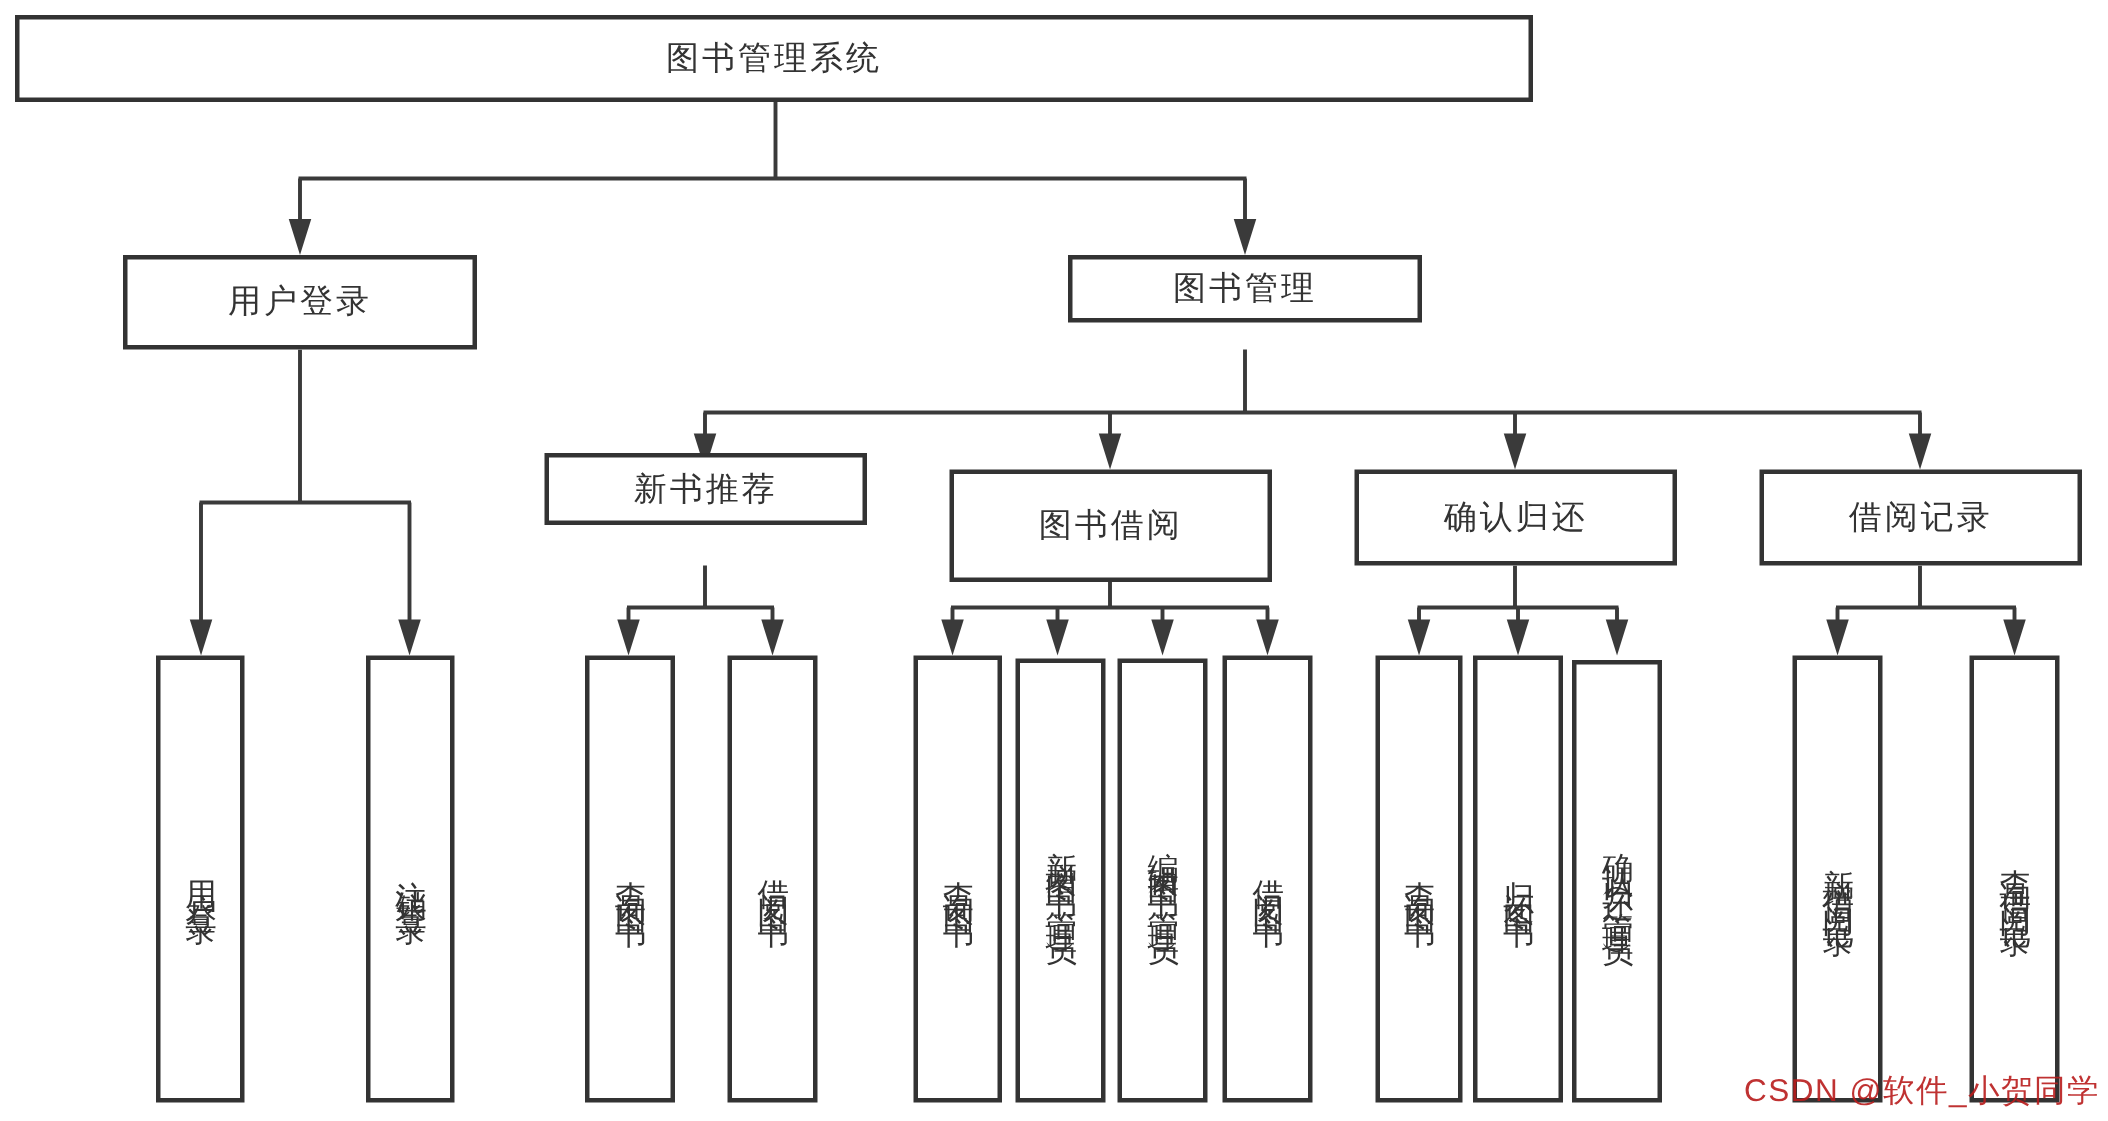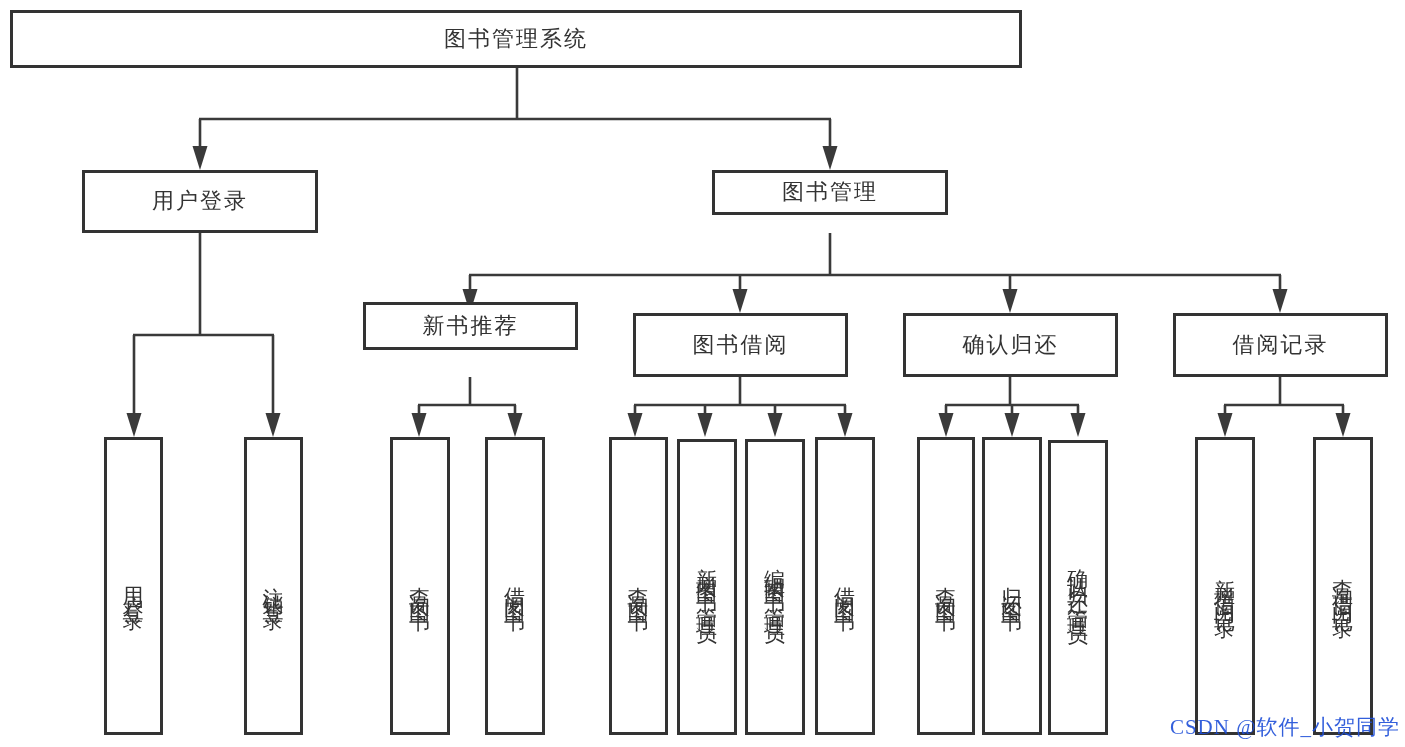--- a/index.html
+++ b/index.html
@@ -112,7 +112,7 @@
   <div class="box hbox" style="left:363px;top:302px;width:215px;height:48px">
     <span class="lbl">新书推荐</span>
   </div>
-  <div class="box hbox" style="left:633px;top:313px;width:215px;height:64px">
+  <div class="box hbox" style="left:633px;top:313px;width:215px;height:75px">
     <span class="lbl">图书借阅</span>
   </div>
   <div class="box hbox" style="left:903px;top:313px;width:215px;height:64px">

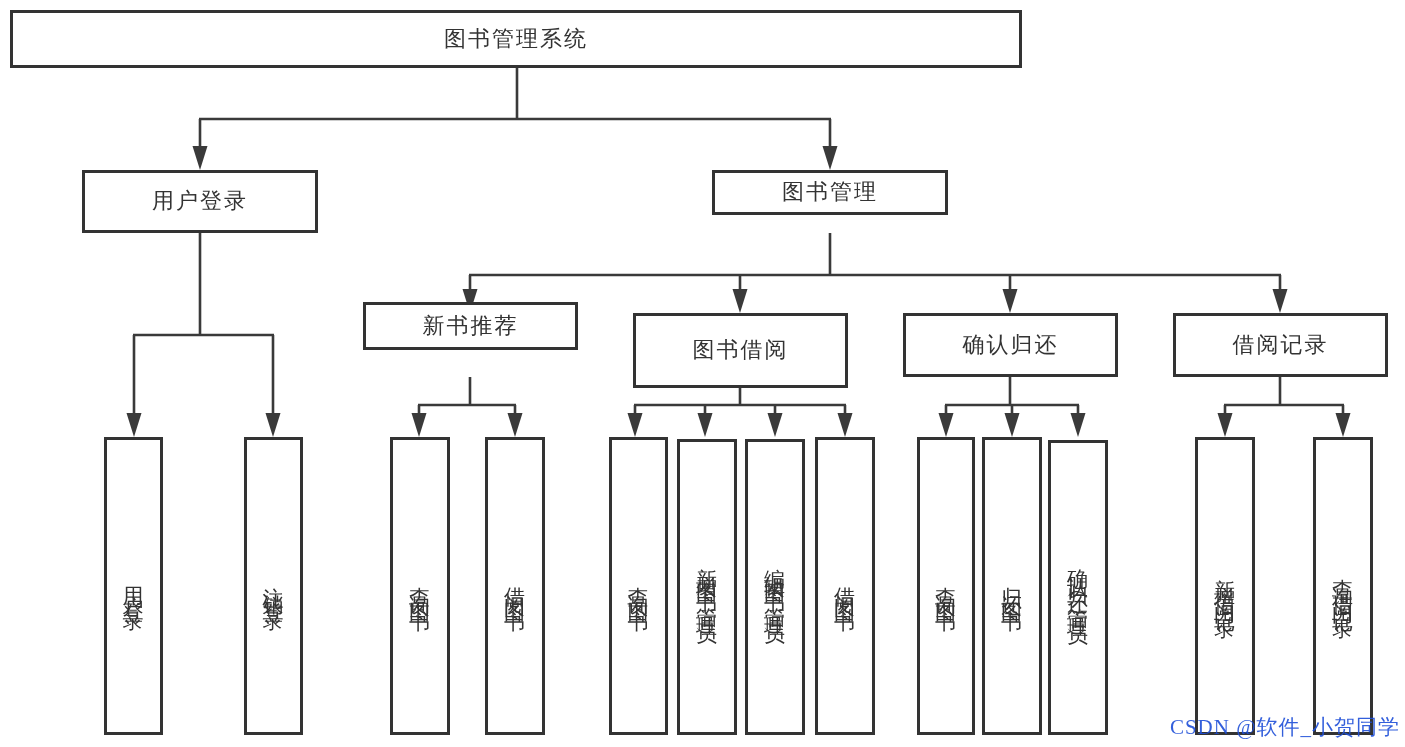--- a/index.html
+++ b/index.html
@@ -53,11 +53,10 @@
     top: 713px;
     font-size: 21px;
     letter-spacing: 1px;
-    color: #1d4ed8;
+    color: #b91c1c;
     opacity: 0.9;
     z-index: 3;
     white-space: nowrap;
-    font-family: Liberation Serif, serif;
   }
 </style>
 </head>

